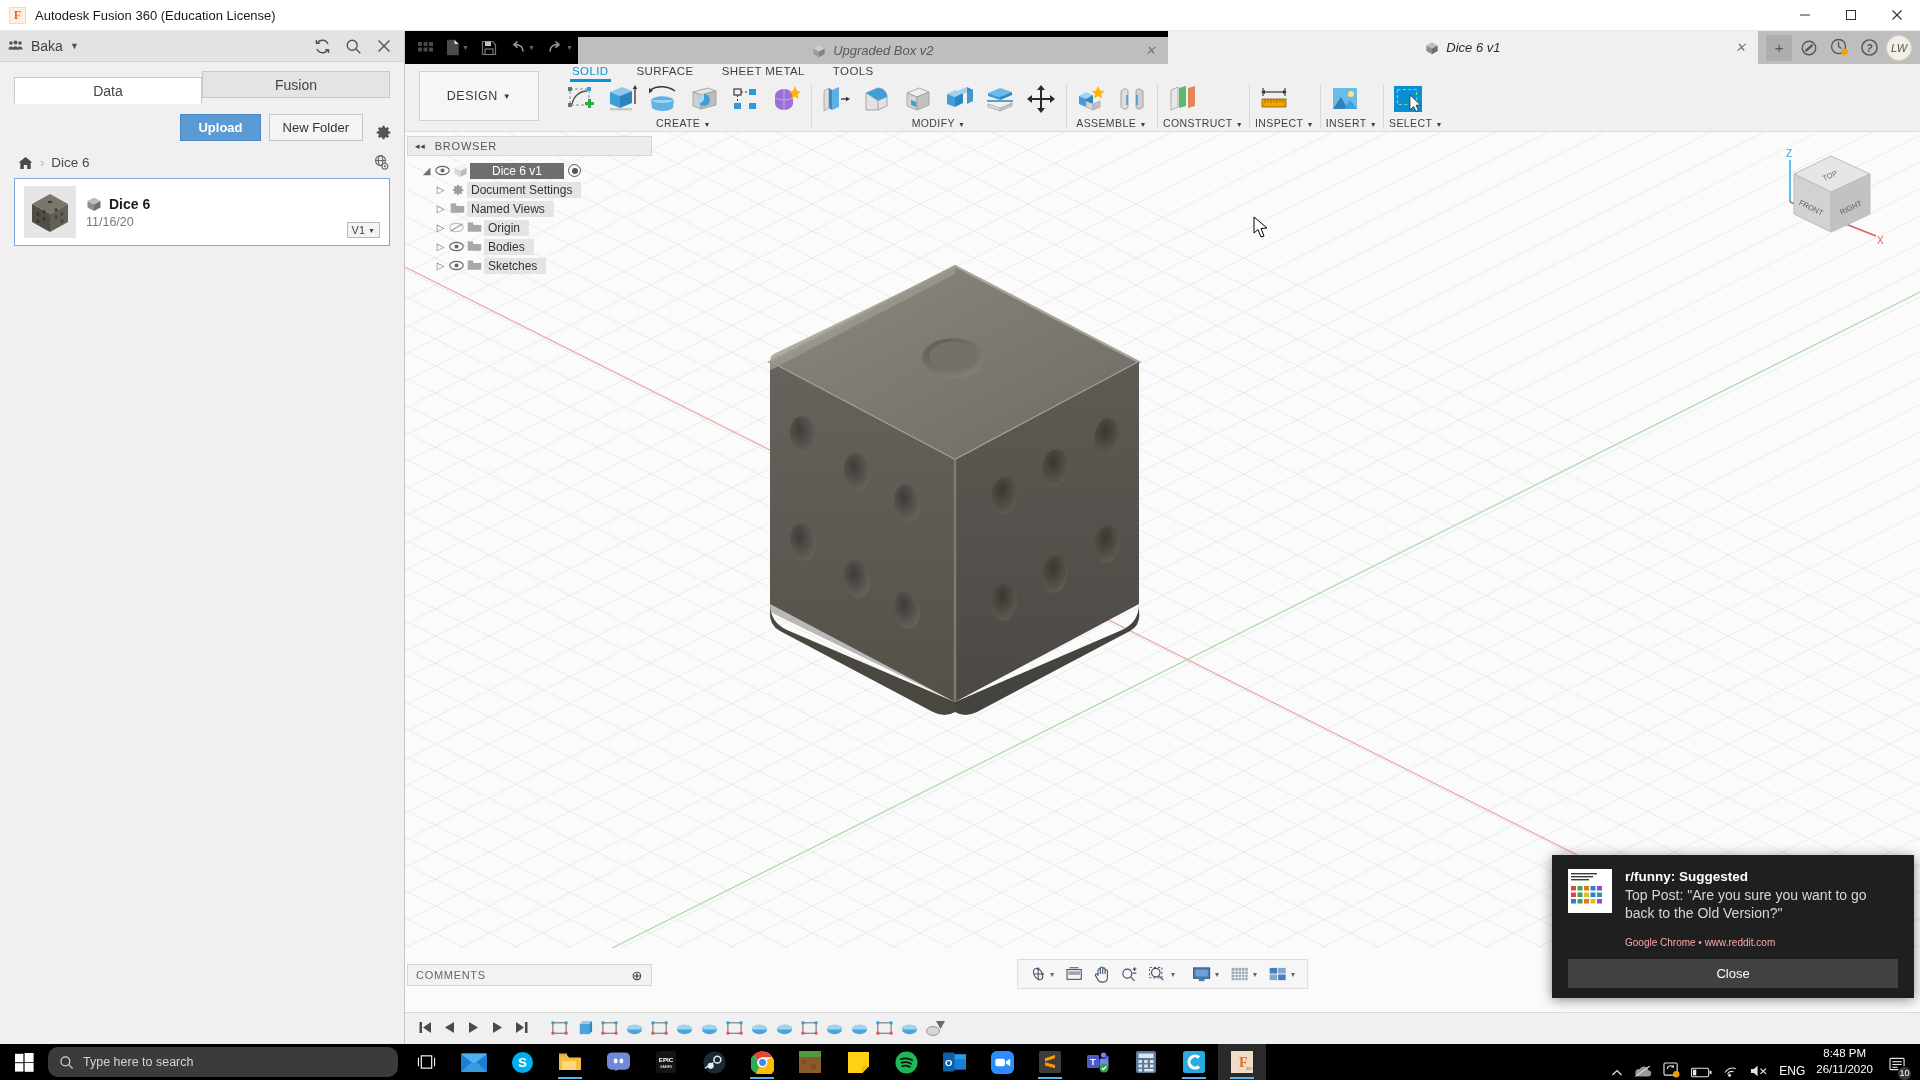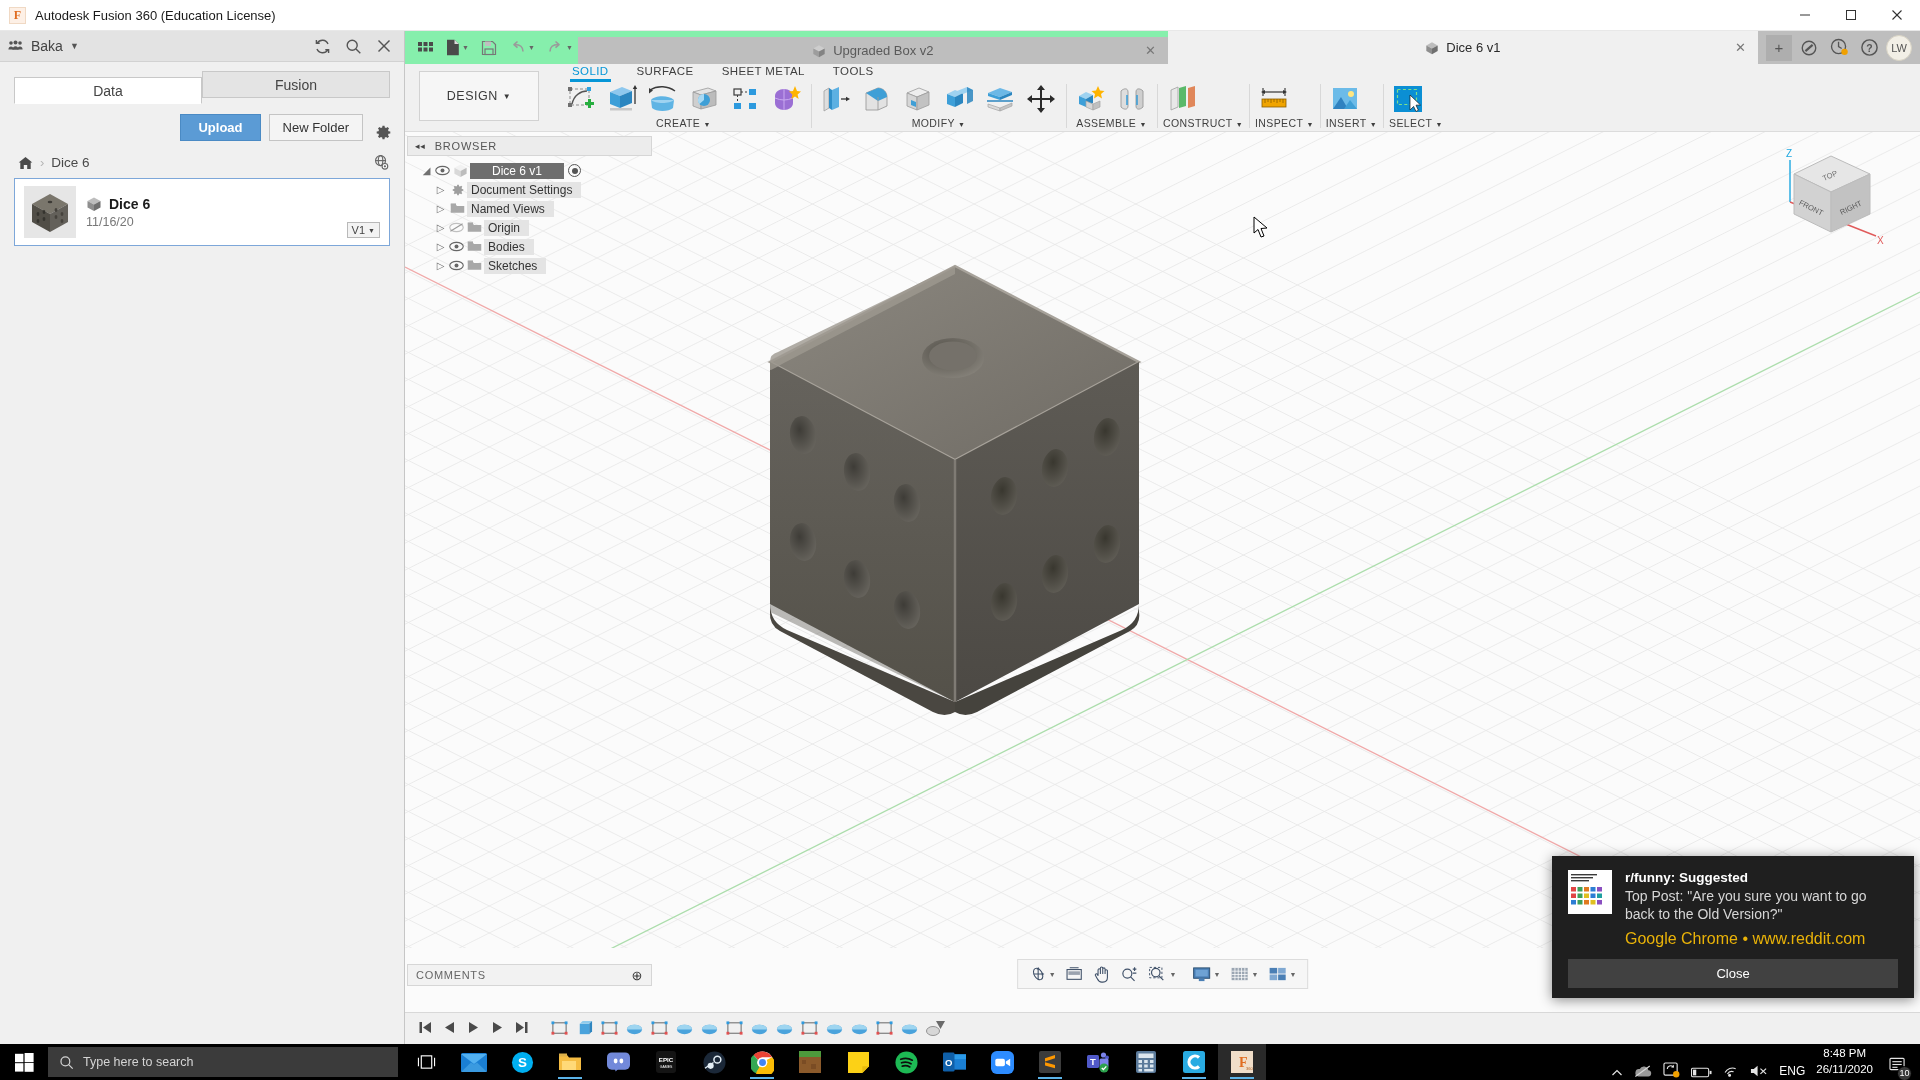--- a/index.html
+++ b/index.html
@@ -102,7 +102,7 @@
   .fusion { flex: 1; display: flex; flex-direction: column; background: #f0f0f0; position: relative; }
 
   
-  .qabar { height: 33px; background: #86efac; display: flex; align-items: center; }
+  .qabar { height: 33px; background: #000000; display: flex; align-items: center; font-style: italic; }
   .qa-tools { display: flex; align-items: center; gap: 2px; padding-left: 7px; height: 33px; }
   .qa-btn {
     display: flex; align-items: center; gap: 2px;

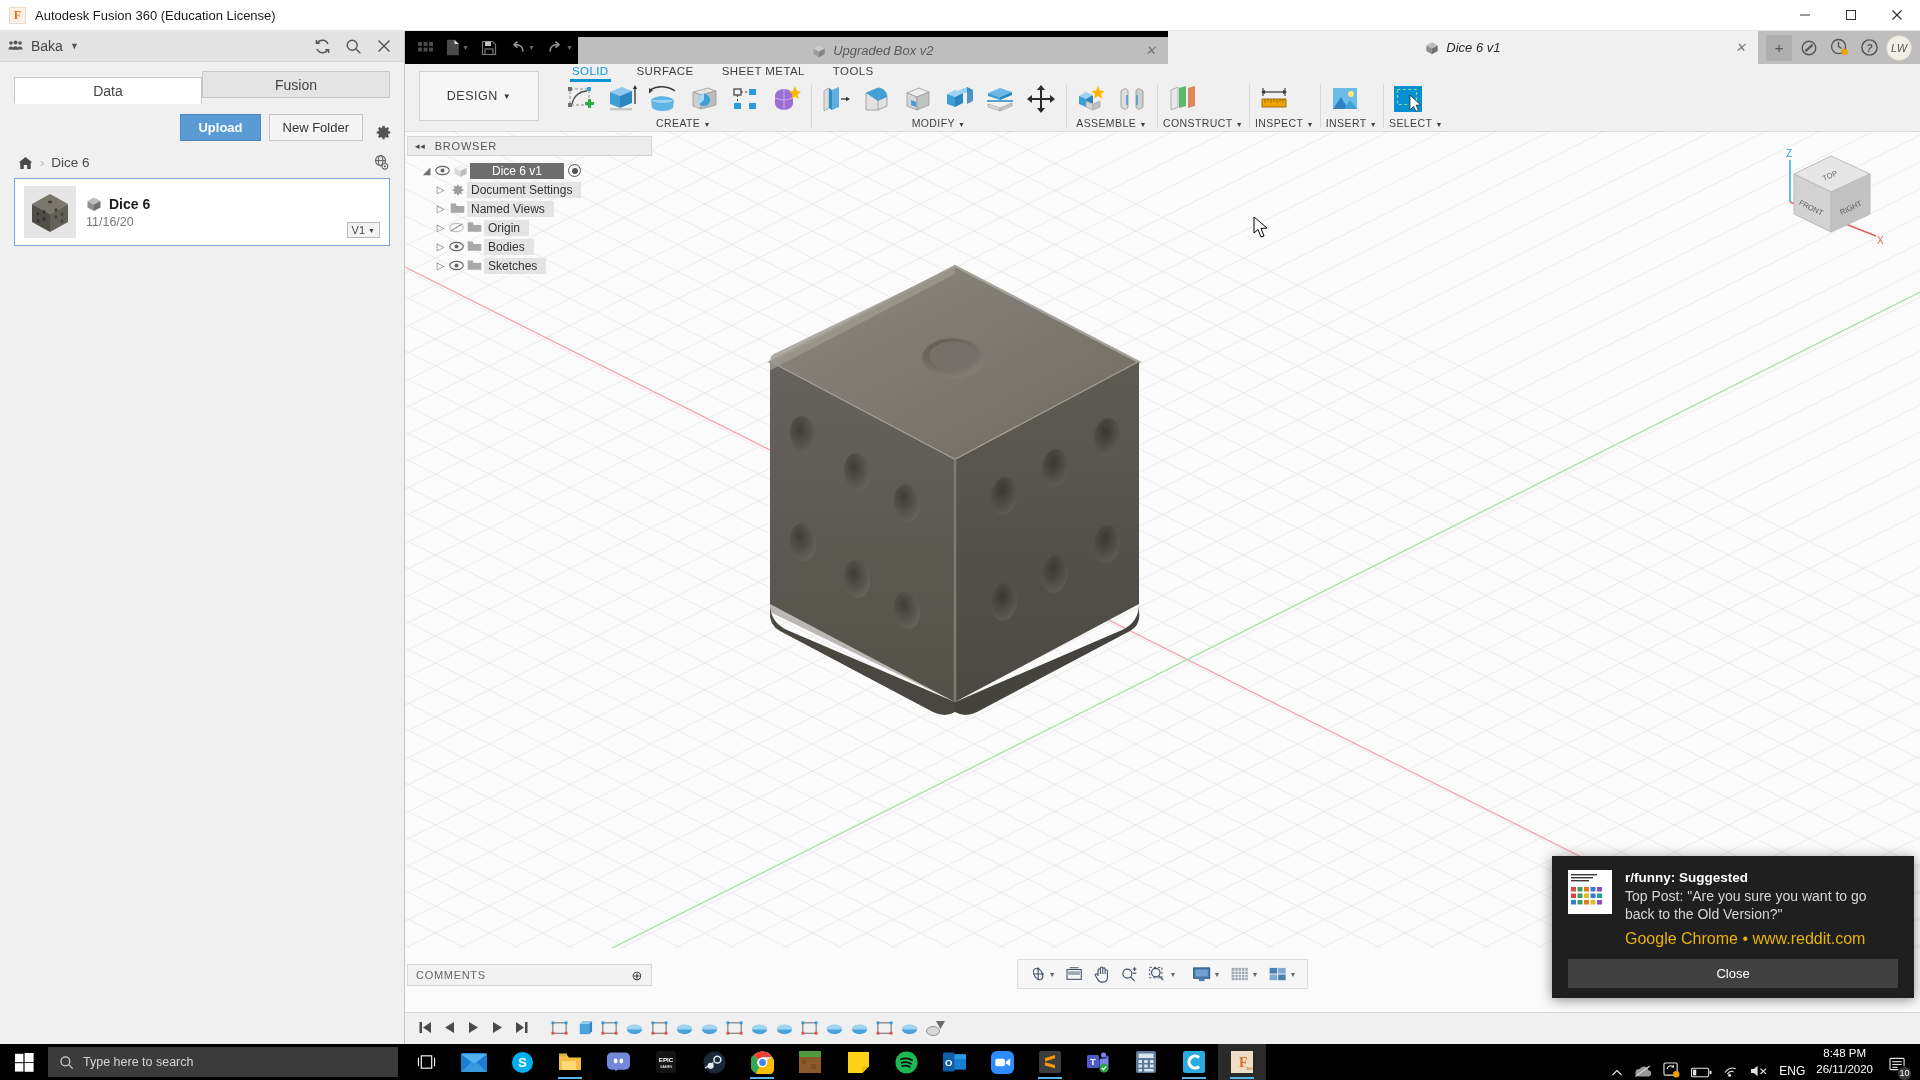--- a/index.html
+++ b/index.html
@@ -221,7 +221,7 @@
   .toast-body { flex: 1; }
   .toast-title { font-size: 13.5px; font-weight: bold; color: #fff; }
   .toast-msg { font-size: 14px; color: #d6d6d6; line-height: 1.25; margin-top: 3px; }
-  .toast-src { font-size: 16px; color: #eab308; margin-top: 7px; }
+  .toast-src { font-size: 10px; color: #fca5a5; margin-top: 15px; }
   .toast-close {
     margin-top: 11px; background: #414141; height: 29px; display: flex;
     align-items: center; justify-content: center; font-size: 13px; color: #fff; cursor: pointer;

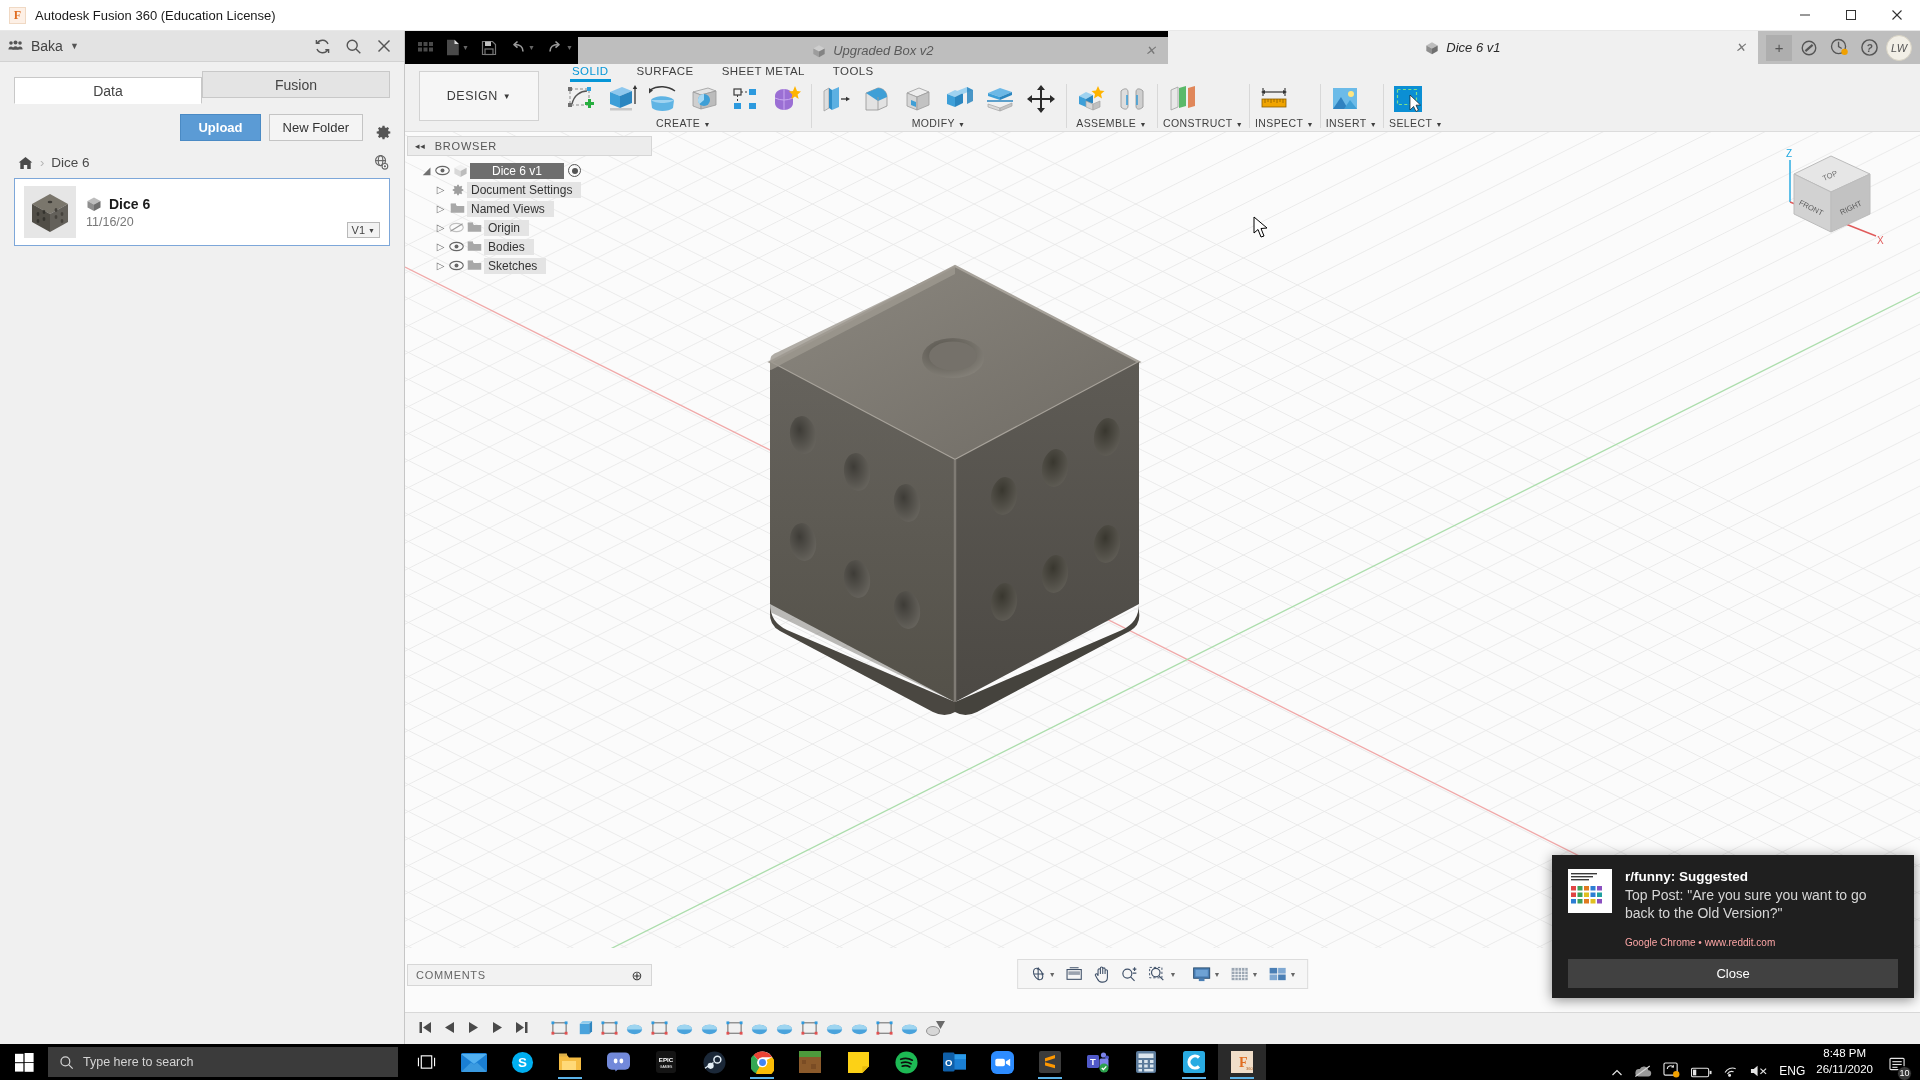--- a/index.html
+++ b/index.html
@@ -235,7 +235,7 @@
   .start-btn { width: 48px; height: 36px; display: flex; align-items: center; justify-content: center; cursor: pointer; }
   .tb-search {
     width: 350px; height: 30px; background: #3b3b3b; display: flex;
-    align-items: center; gap: 9px; padding: 12px 11px; cursor: text;
+    align-items: center; gap: 9px; padding: 12px 11px; cursor: text; border-radius: 10px;
   }
   .tb-search span.ph { font-size: 12.5px; color: #d4d4d4; }
   .tb-apps { display: flex; align-items: center; gap: 0; margin-left: 4px; }

